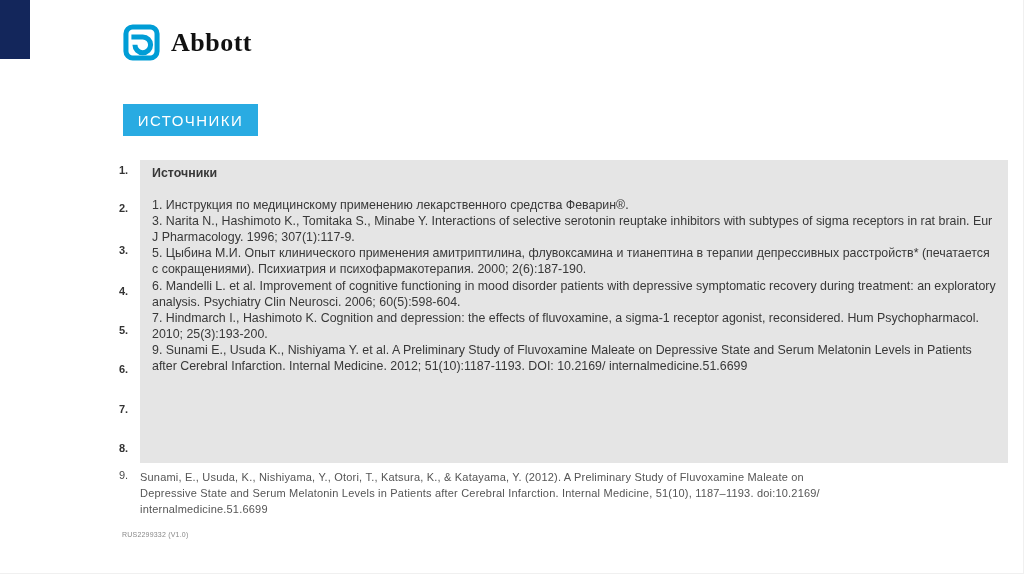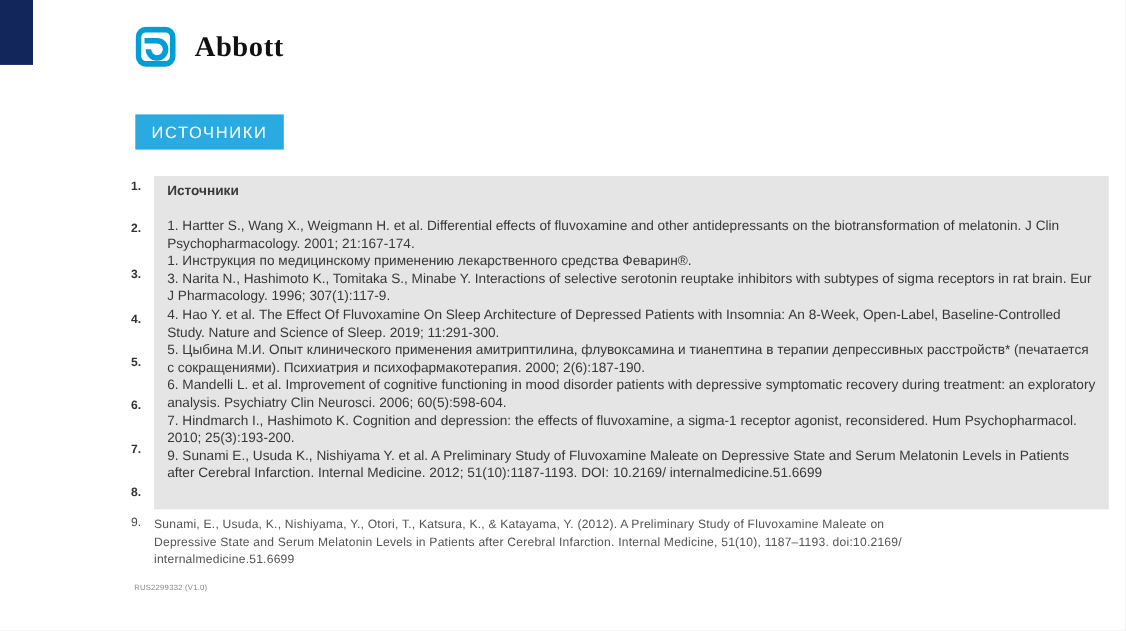--- a/index.html
+++ b/index.html
@@ -31,7 +31,7 @@
     left: 123px; top: 24px;
     display: flex;
     align-items: center;
-    gap: 17px;
+    gap: 11px;
   }
   .abbott-mark { width: 37px; height: 37px; display: block; }
   .abbott-word {

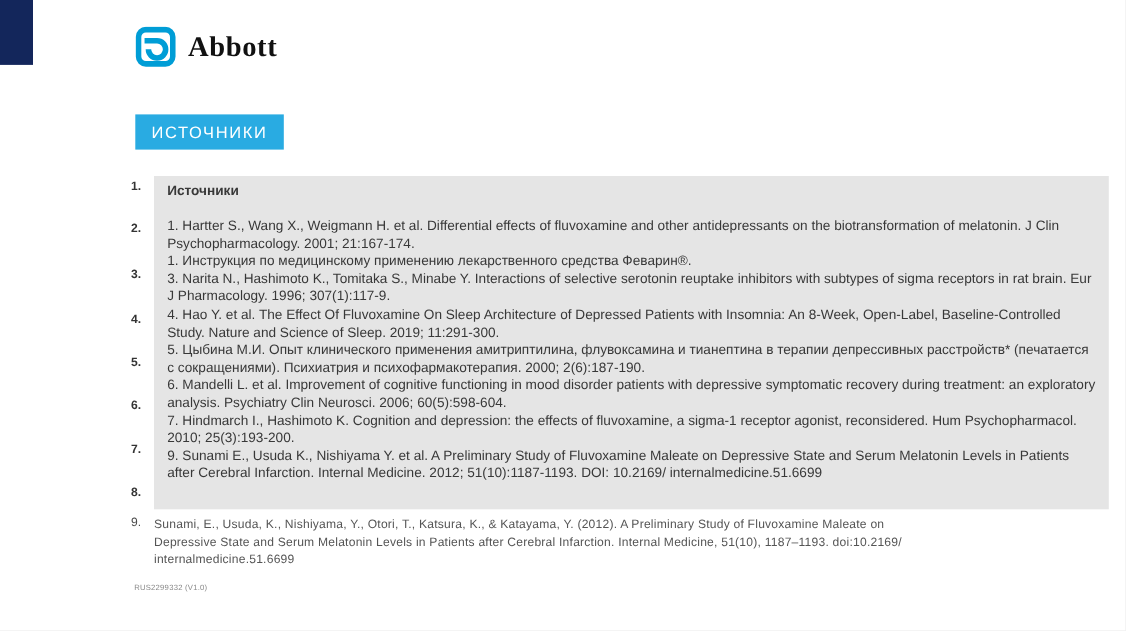--- a/index.html
+++ b/index.html
@@ -162,7 +162,6 @@
 
   <div class="sources-box">
     <p class="box-heading">Источники</p>
-    <p>1. Hartter S., Wang X., Weigmann H. et al. Differential effects of fluvoxamine and other antidepressants on the biotransformation of melatonin. J Clin Psychopharmacology. 2001; 21:167-174.</p>
     <p>1. Инструкция по медицинскому применению лекарственного средства Феварин®.</p>
     <p>3. Narita N., Hashimoto K., Tomitaka S., Minabe Y. Interactions of selective serotonin reuptake inhibitors with subtypes of sigma receptors in rat brain. Eur J Pharmacology. 1996; 307(1):117-9.</p>
     <p>4. Hao Y. et al. The Effect Of Fluvoxamine On Sleep Architecture of Depressed Patients with Insomnia: An 8-Week, Open-Label, Baseline-Controlled Study. Nature and Science of Sleep. 2019; 11:291-300.</p>

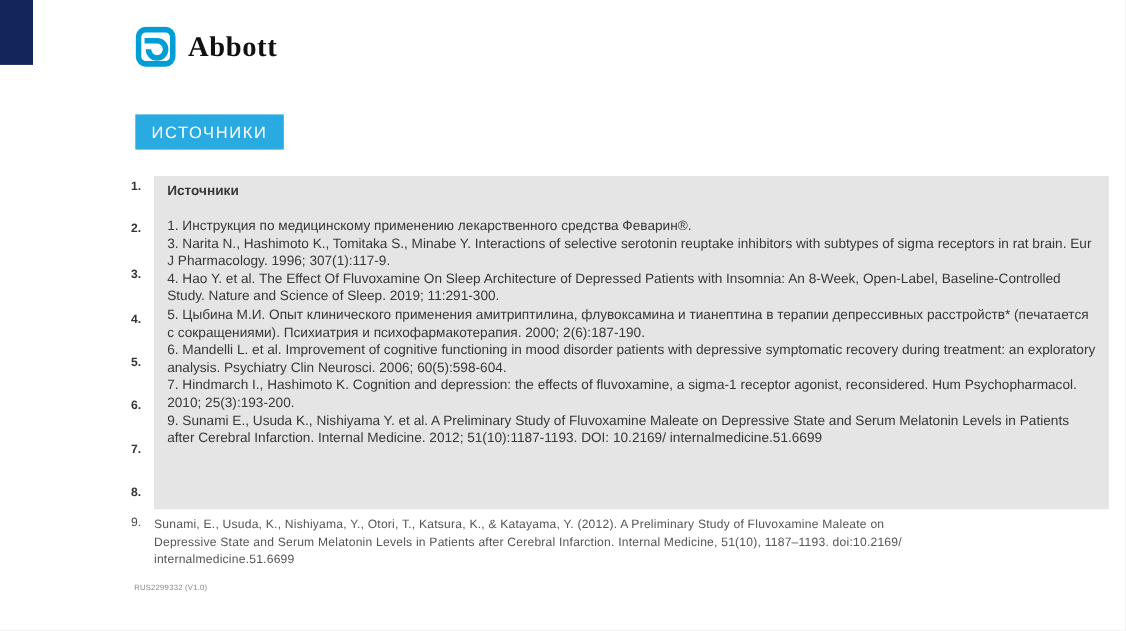--- a/index.html
+++ b/index.html
@@ -164,7 +164,6 @@
     <p class="box-heading">Источники</p>
     <p>1. Инструкция по медицинскому применению лекарственного средства Феварин®.</p>
     <p>3. Narita N., Hashimoto K., Tomitaka S., Minabe Y. Interactions of selective serotonin reuptake inhibitors with subtypes of sigma receptors in rat brain. Eur J Pharmacology. 1996; 307(1):117-9.</p>
-    <p>4. Hao Y. et al. The Effect Of Fluvoxamine On Sleep Architecture of Depressed Patients with Insomnia: An 8-Week, Open-Label, Baseline-Controlled Study. Nature and Science of Sleep. 2019; 11:291-300.</p>
     <p>5. Цыбина М.И. Опыт клинического применения амитриптилина, флувоксамина и тианептина в терапии депрессивных расстройств* (печатается с сокращениями). Психиатрия и психофармакотерапия. 2000; 2(6):187-190.</p>
     <p>6. Mandelli L. et al. Improvement of cognitive functioning in mood disorder patients with depressive symptomatic recovery during treatment: an exploratory analysis. Psychiatry Clin Neurosci. 2006; 60(5):598-604.</p>
     <p>7. Hindmarch I., Hashimoto K. Cognition and depression: the effects of fluvoxamine, a sigma-1 receptor agonist, reconsidered. Hum Psychopharmacol. 2010; 25(3):193-200.</p>

